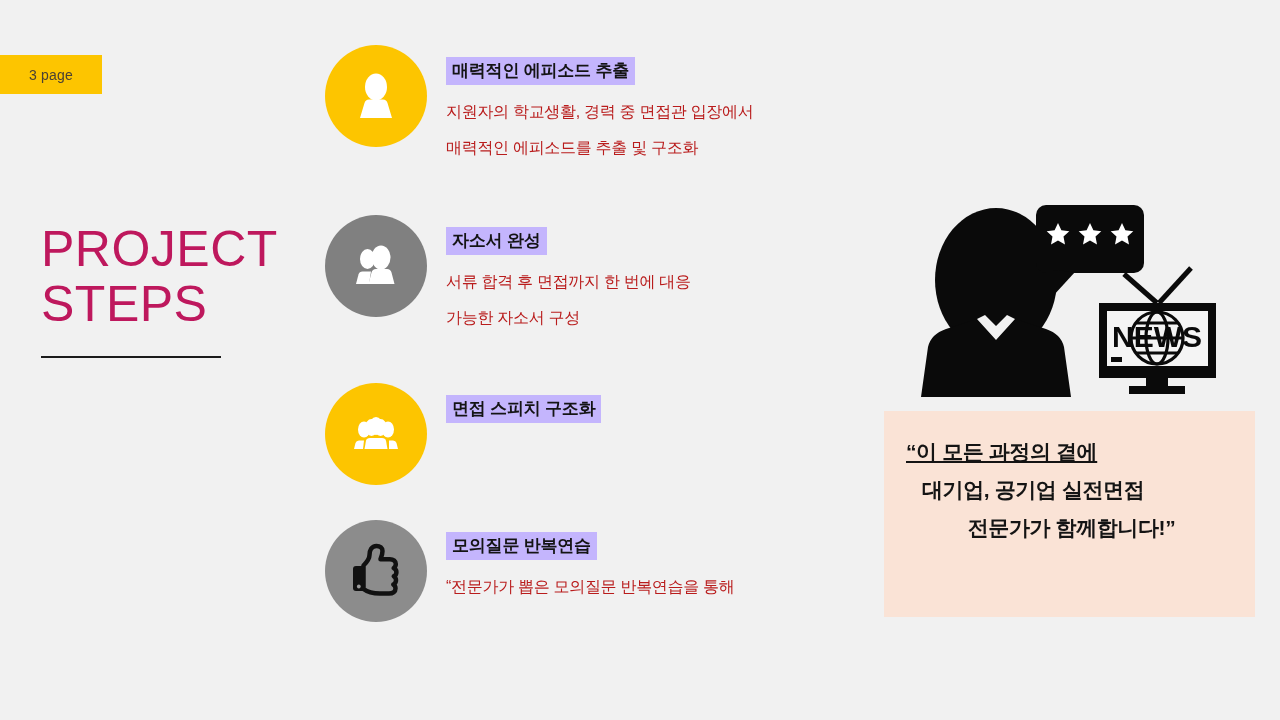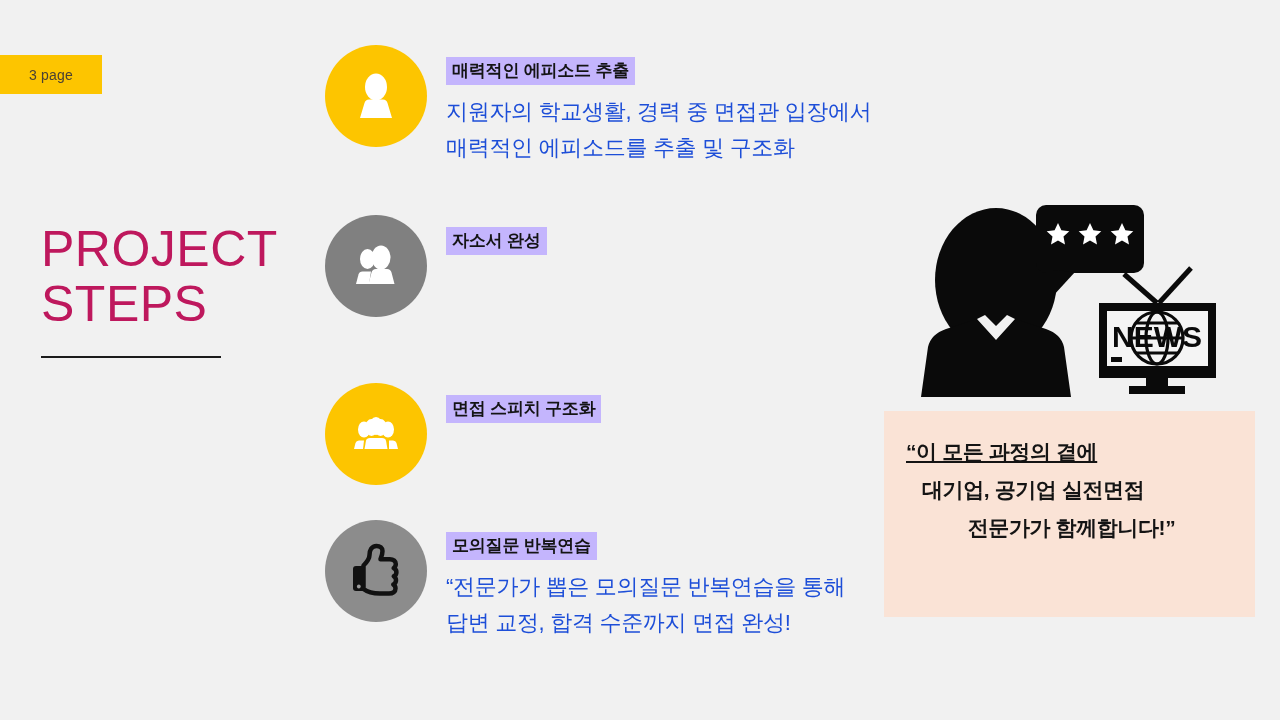--- a/index.html
+++ b/index.html
@@ -100,9 +100,9 @@
   }
   .step-desc {
     margin-top: 9px;
-    font-size: 22px;
+    font-size: 16px;
     line-height: 36px;
-    color: #1d4ed8;
+    color: #b91c1c;
     letter-spacing: -0.3px;
     white-space: nowrap;
   }

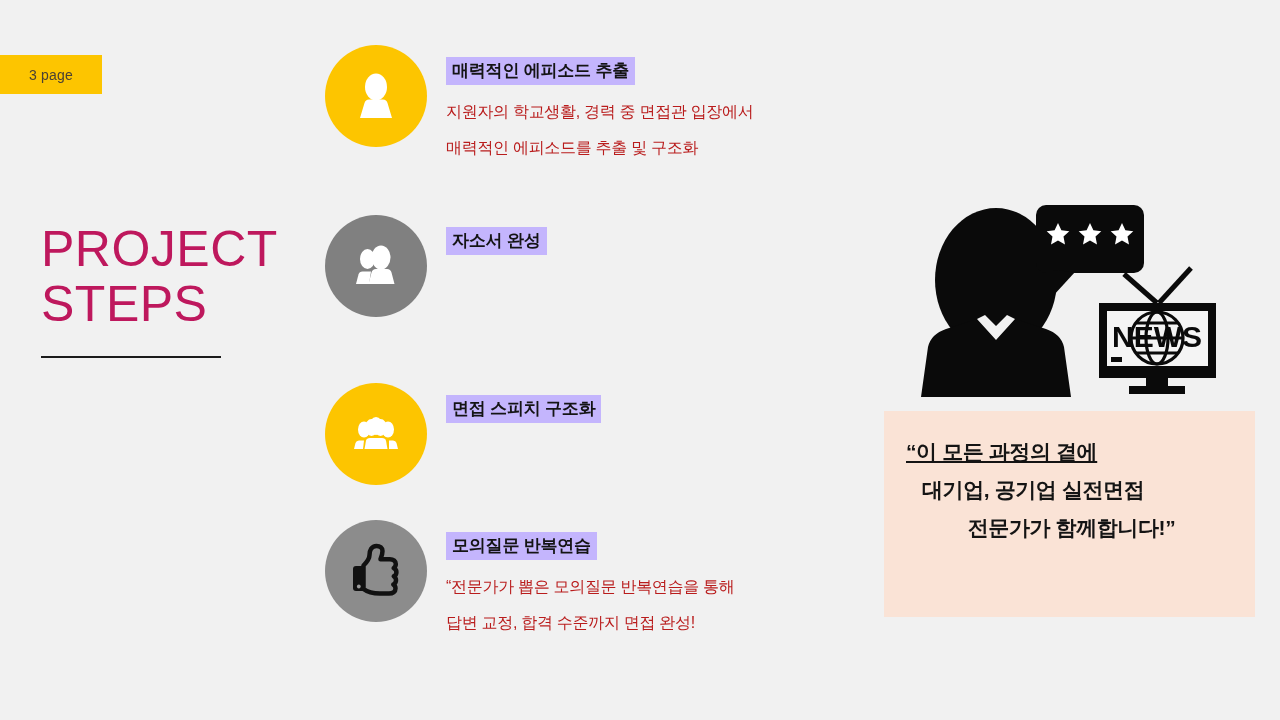--- a/index.html
+++ b/index.html
@@ -182,6 +182,10 @@
     </div>
     <div class="step-body">
       <div class="step-title">자소서 완성</div>
+      <div class="step-desc">
+        <div>서류 합격 후 면접까지 한 번에 대응</div>
+        <div>가능한 자소서 구성</div>
+      </div>
     </div>
   </div>
 

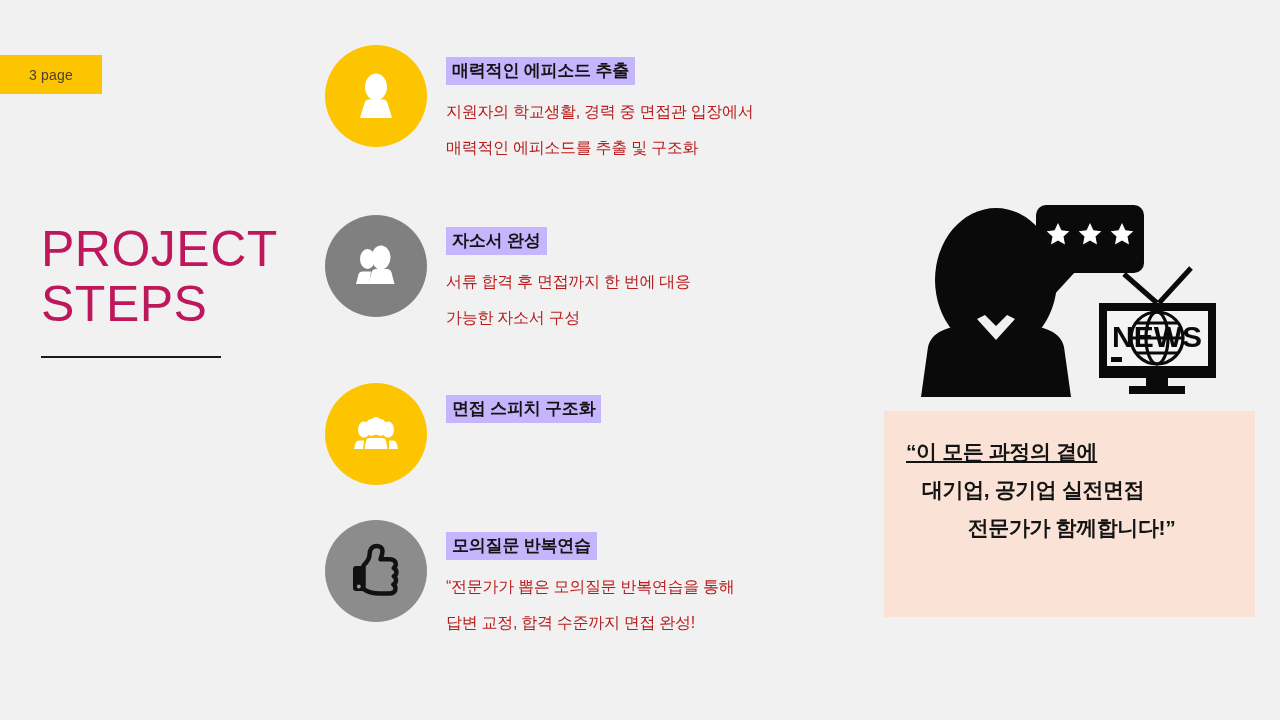--- a/index.html
+++ b/index.html
@@ -219,7 +219,6 @@
       <div class="step-title">모의질문 반복연습</div>
       <div class="step-desc">
         <div>“전문가가 뽑은 모의질문 반복연습을 통해</div>
-        <div>답변 교정, 합격 수준까지 면접 완성!</div>
       </div>
     </div>
   </div>

